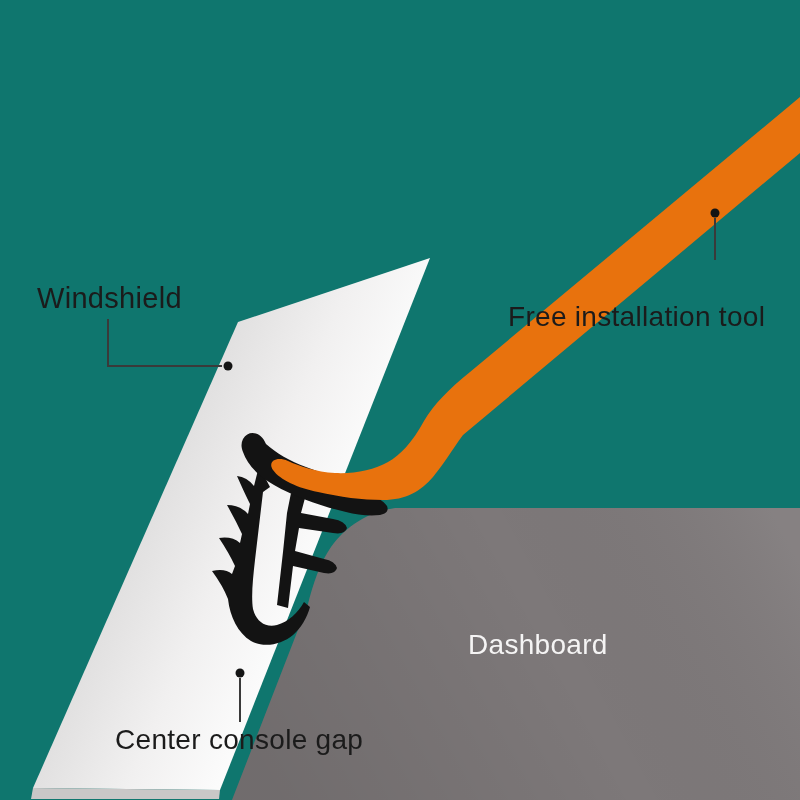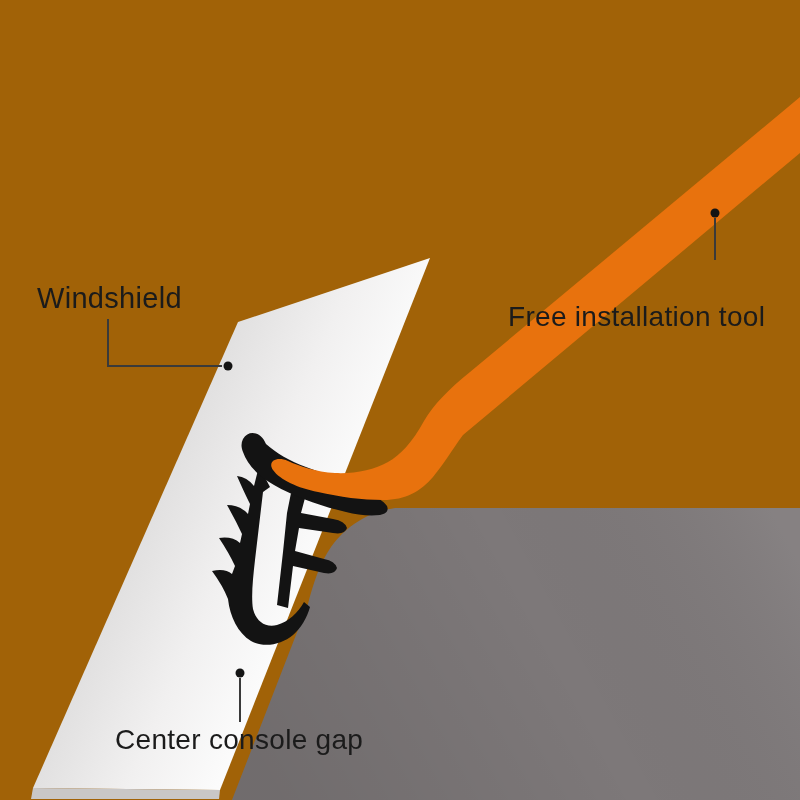--- a/index.html
+++ b/index.html
@@ -12,7 +12,7 @@
     width: 800px;
     height: 800px;
     overflow: hidden;
-    background: #a16207;
+    background: #0f766e;
     font-family: "Liberation Sans", sans-serif;
   }
   .stage svg {

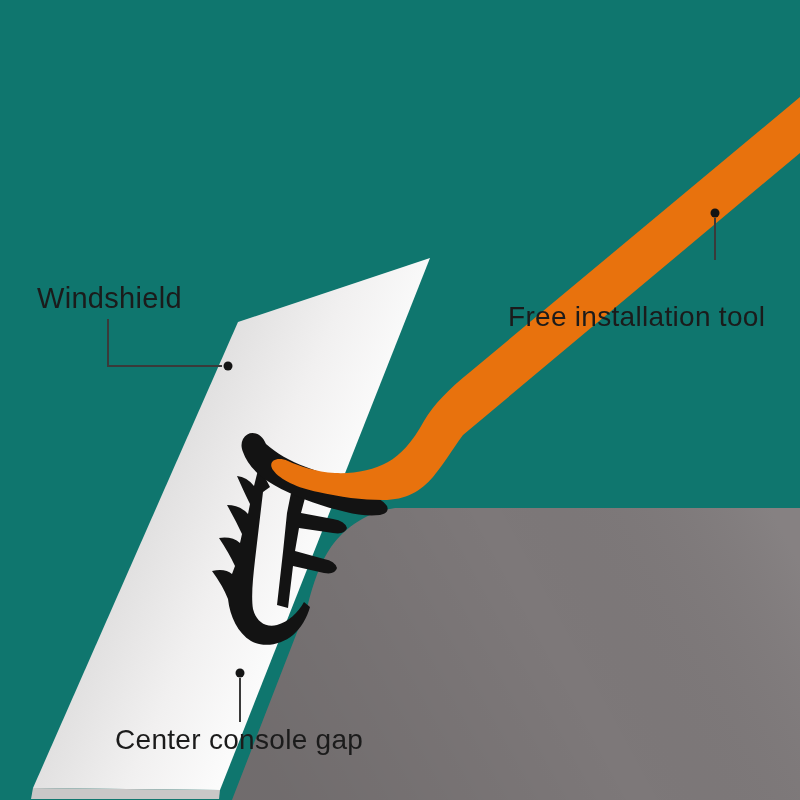--- a/index.html
+++ b/index.html
@@ -77,6 +77,7 @@
 
   <div class="label label-windshield">Windshield</div>
   <div class="label label-tool">Free installation tool</div>
+  <div class="label label-dashboard">Dashboard</div>
   <div class="label label-gap">Center console gap</div>
 
 </div>

